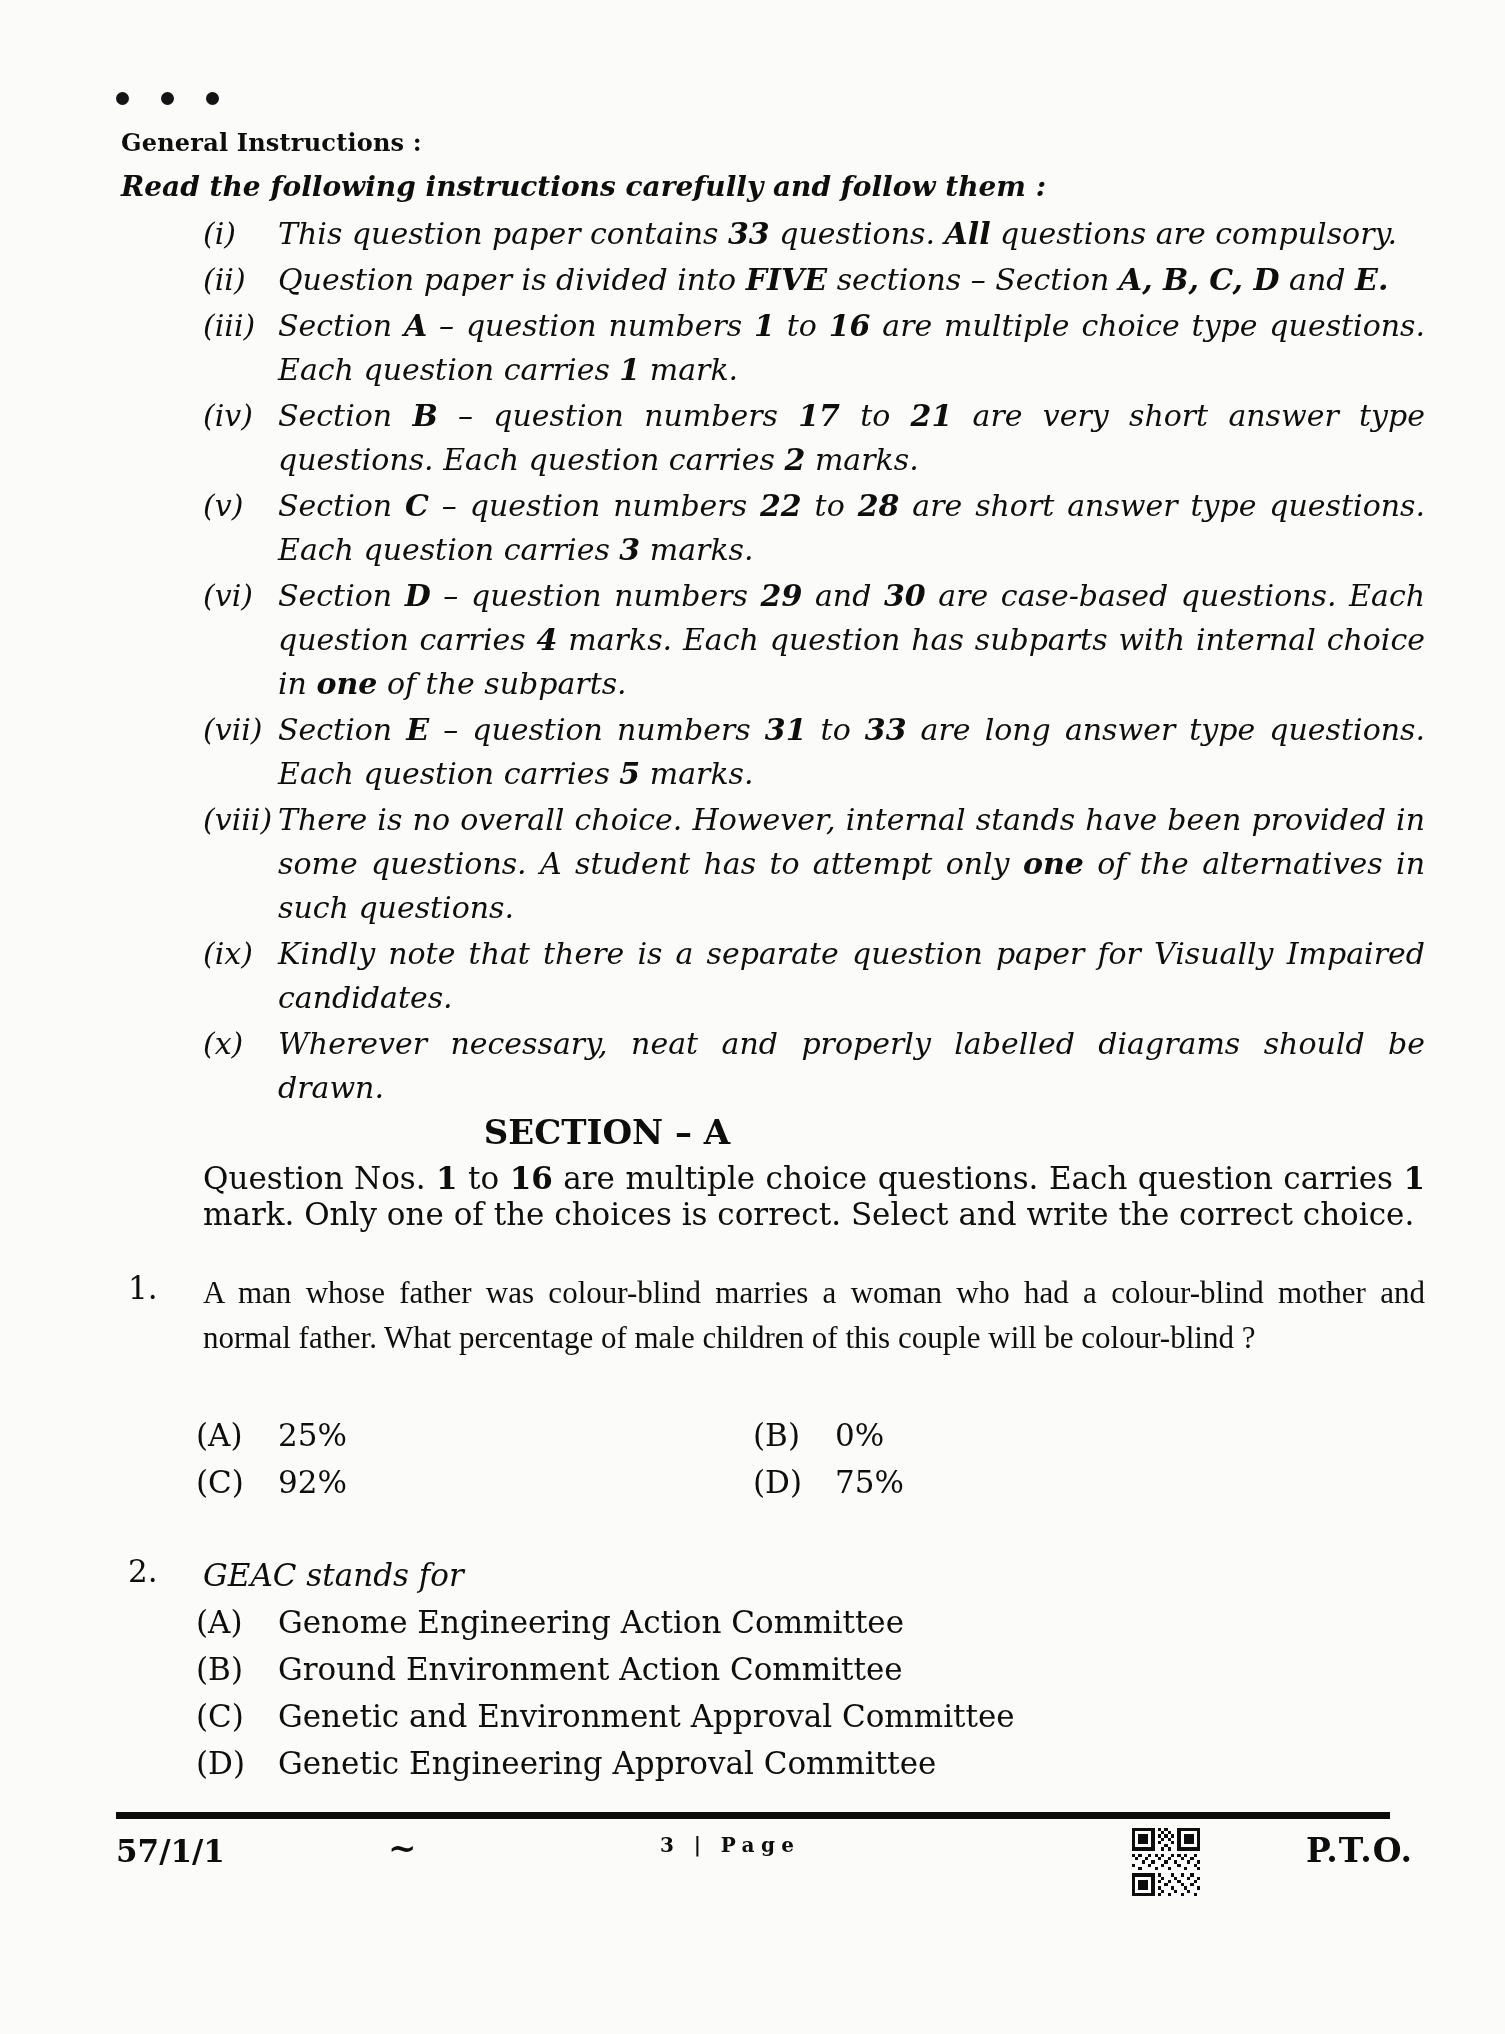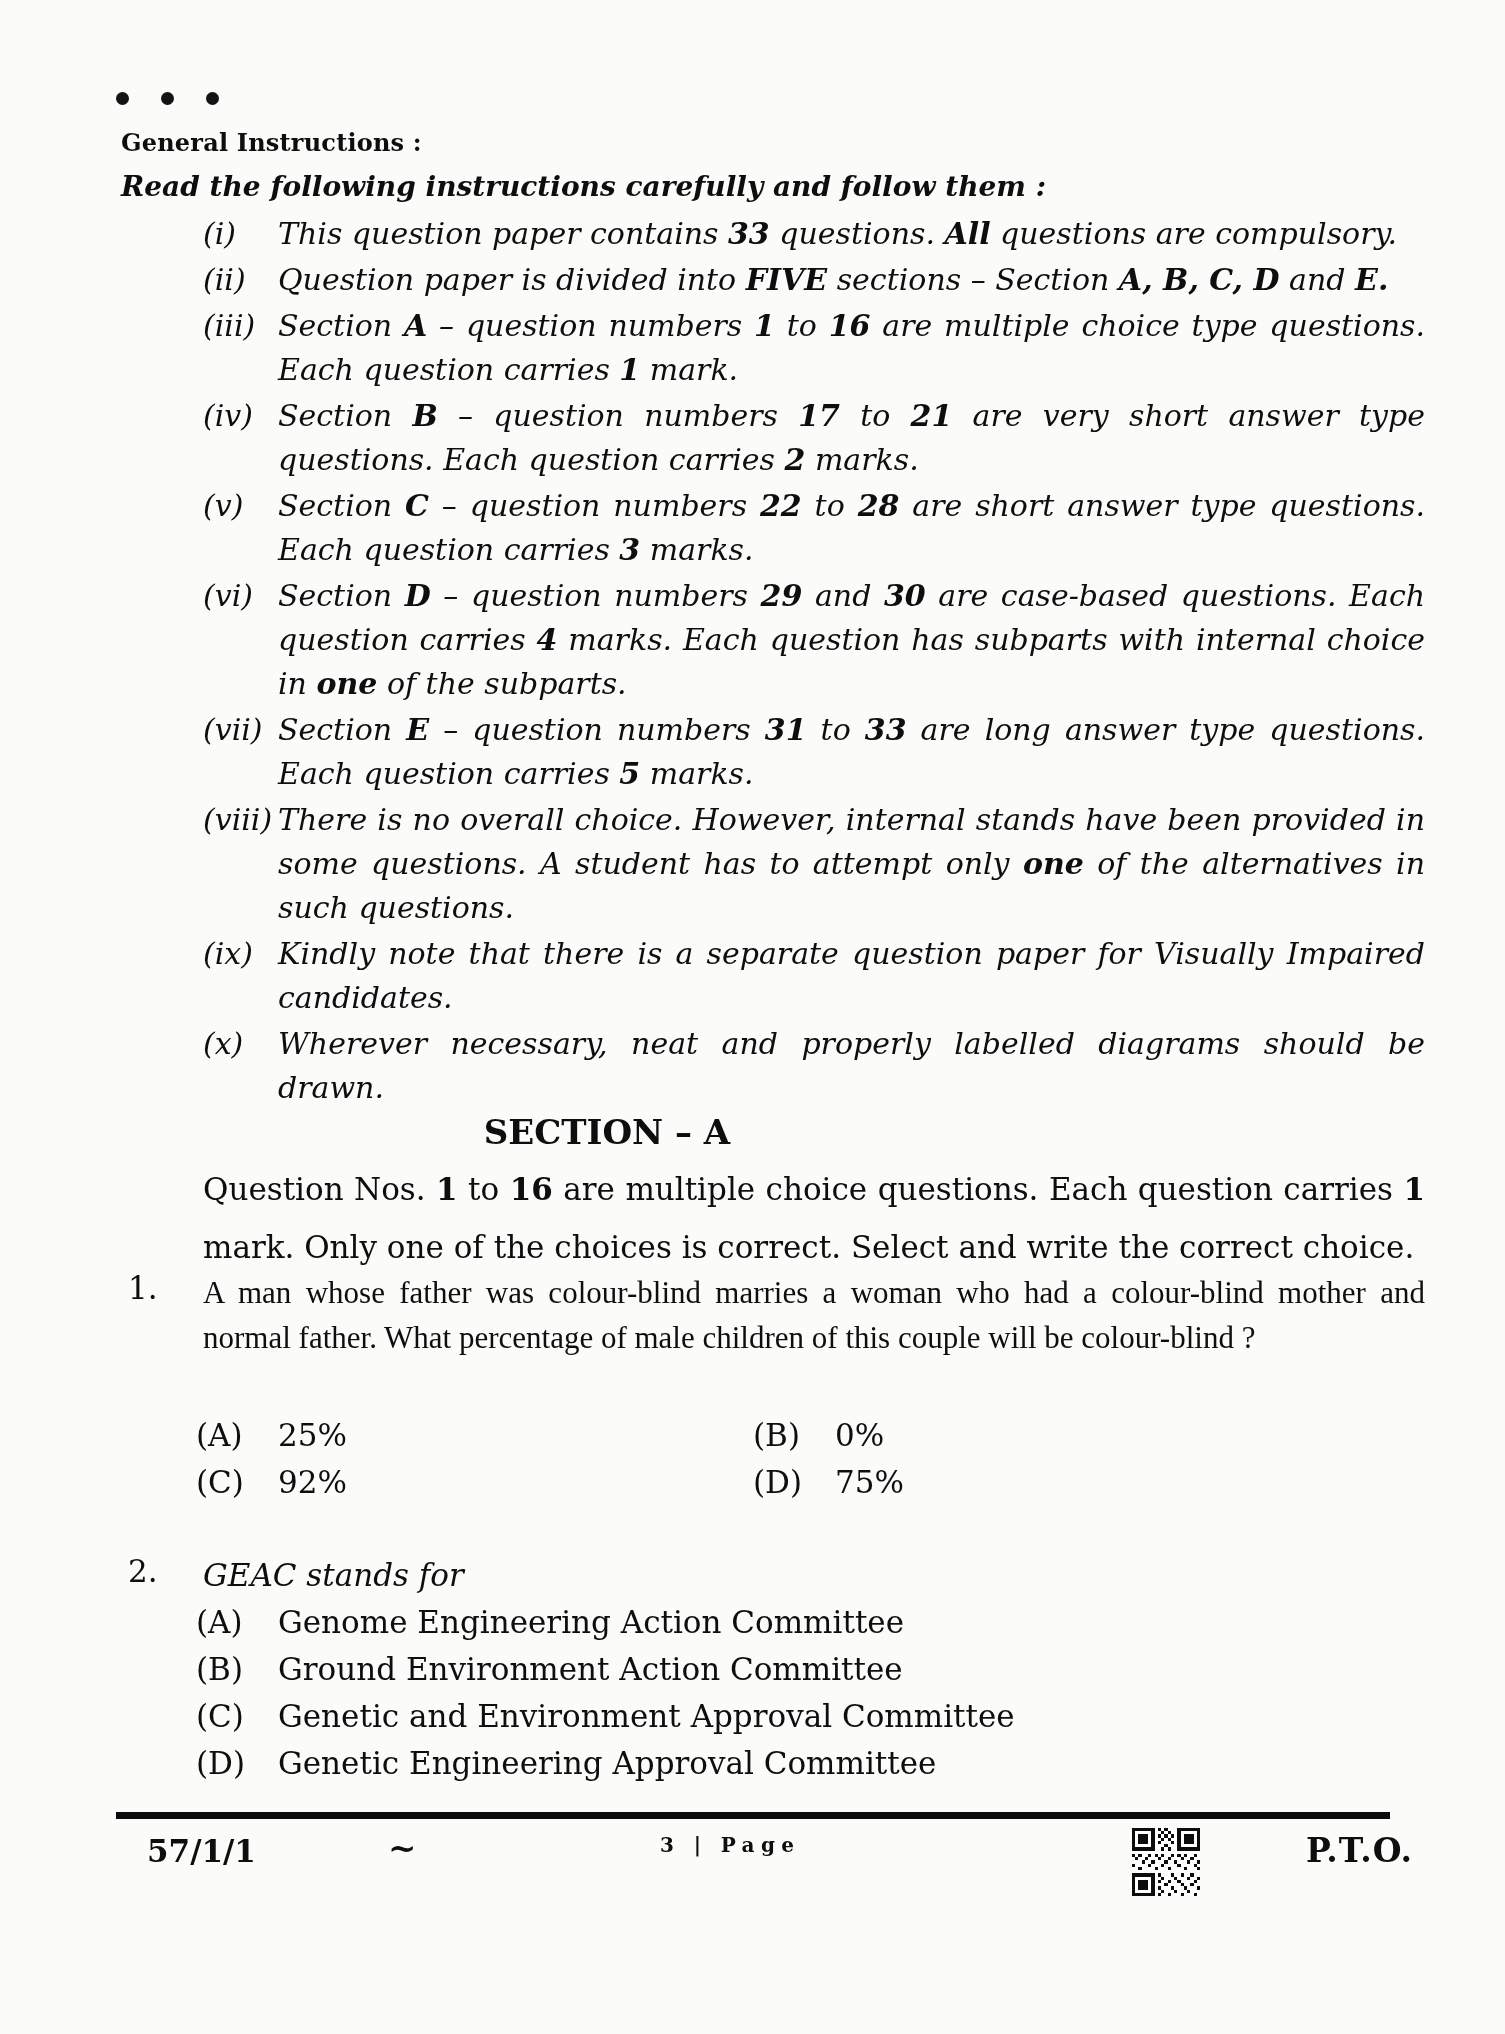--- a/index.html
+++ b/index.html
@@ -30,7 +30,7 @@
   #section-a-heading{top:1112px;left:12px;width:1190px;text-align:center;font-size:34px;font-weight:bold;}
 
   
-  #section-a-intro{top:1160px;left:203px;width:1222px;font-size:31px;line-height:58px;text-align:justify;}
+  #section-a-intro{top:1160px;left:203px;width:1222px;font-size:31px;line-height:36px;text-align:justify;}
 
   
   .q-num{font-size:31px;}

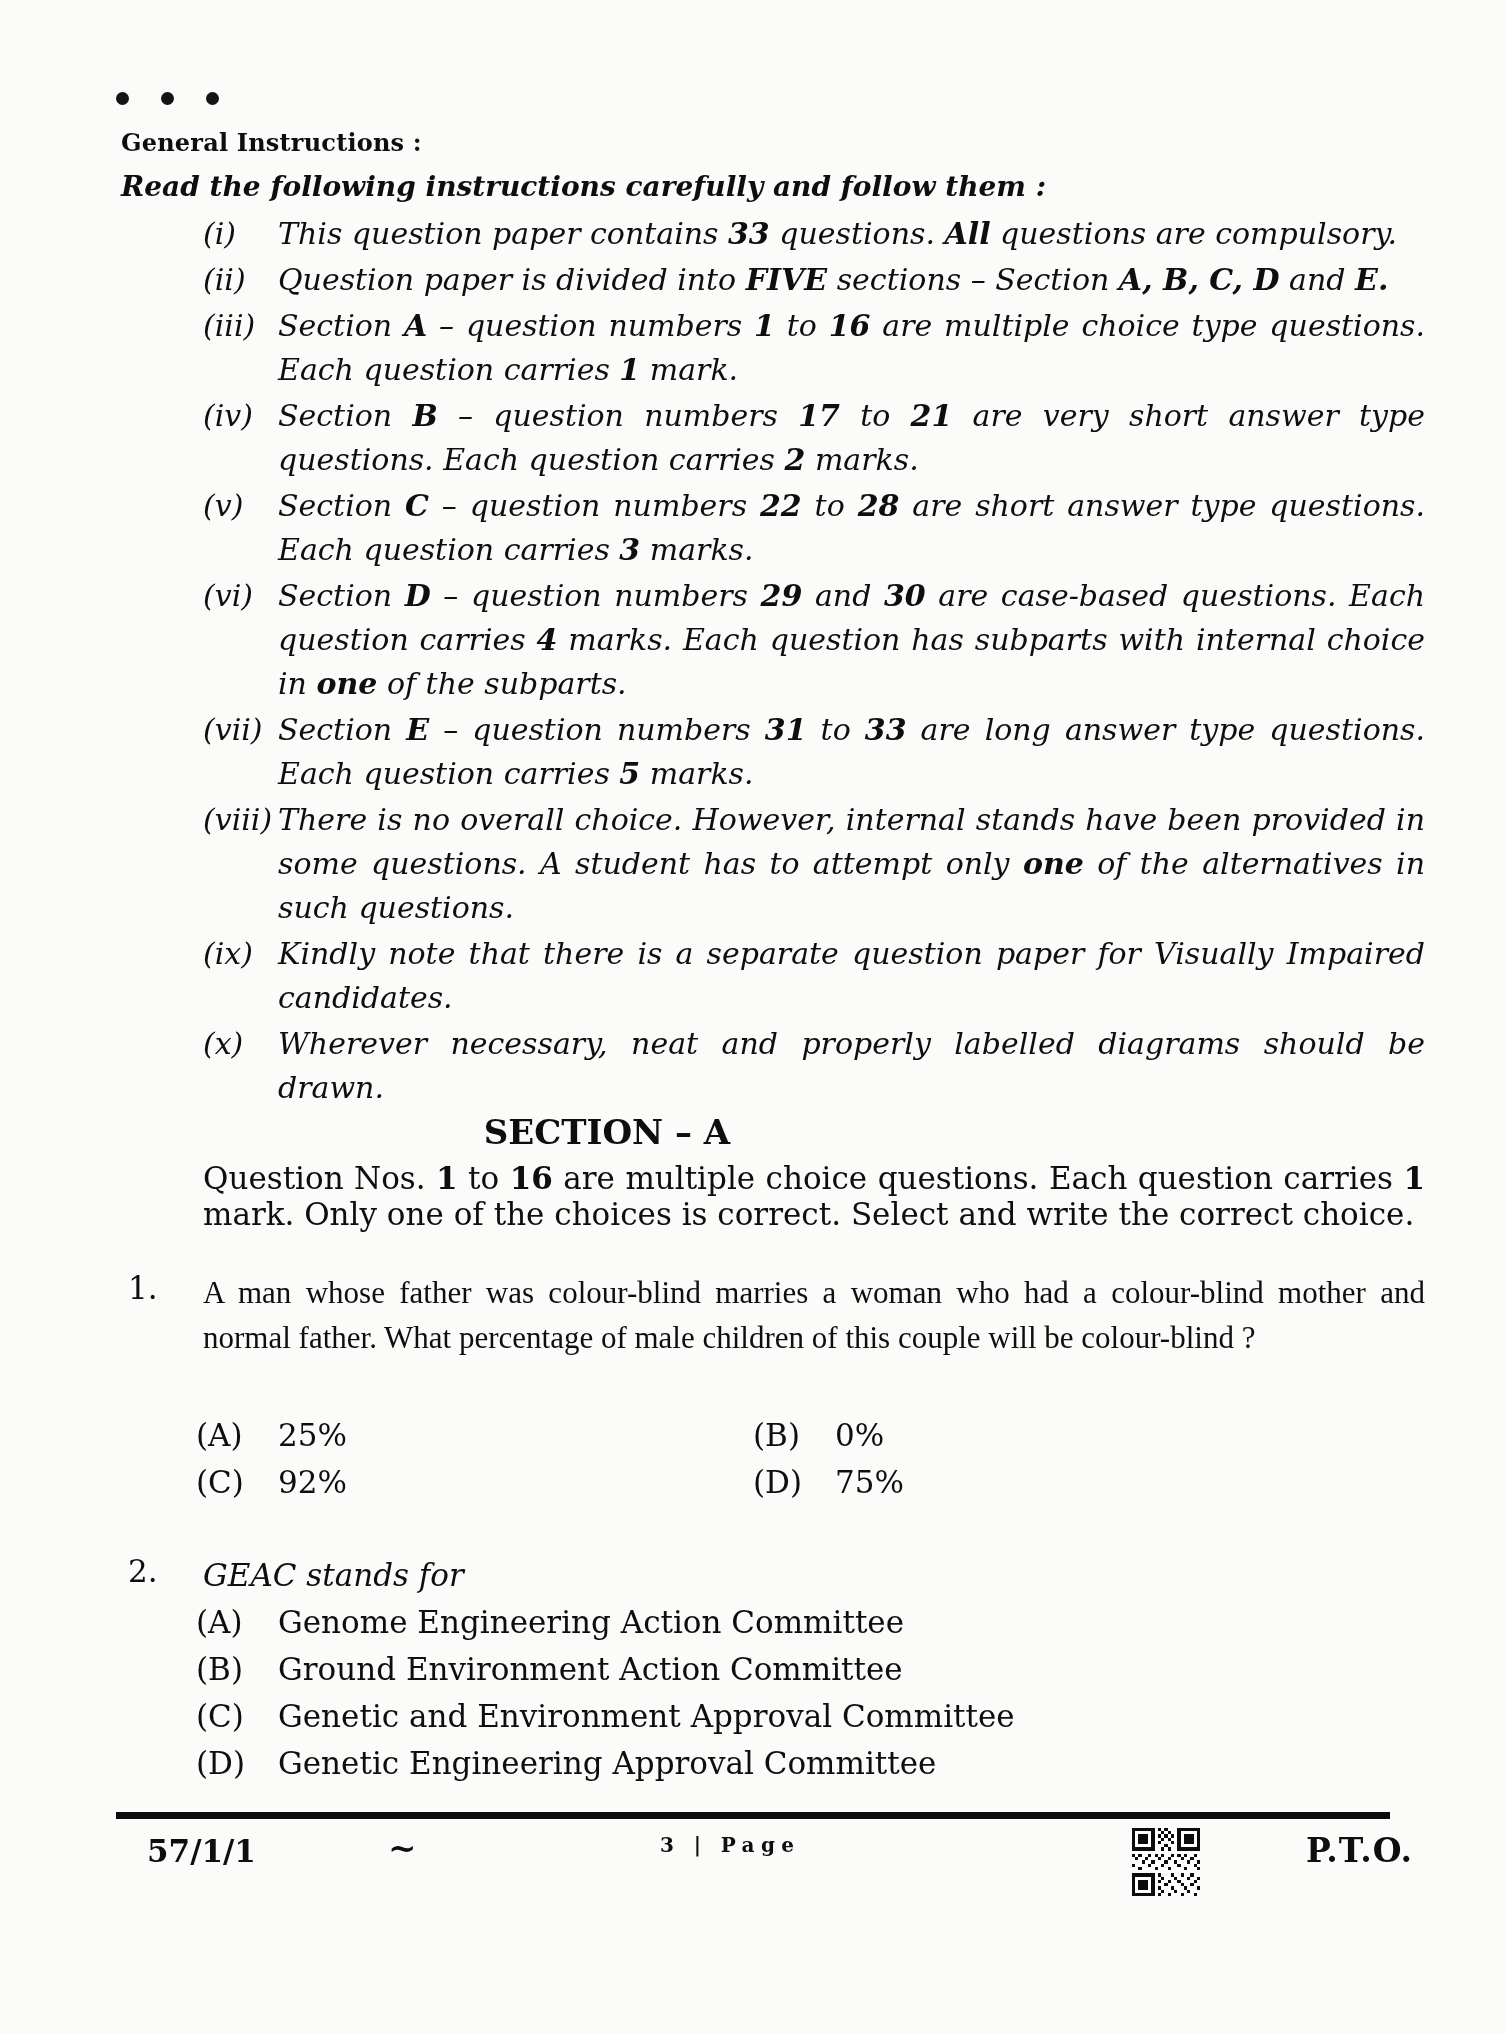--- a/index.html
+++ b/index.html
@@ -44,7 +44,7 @@
 
   
   #footer-rule{top:1812px;left:116px;width:1274px;height:7px;background:#0c0c0c;}
-  #footer-code{top:1833px;left:116px;font-size:31px;font-weight:bold;margin-left:31px;}
+  #footer-code{top:1833px;left:116px;font-size:31px;font-weight:bold;}
   #footer-tilde{top:1828px;left:388px;font-size:34px;font-weight:bold;}
   #footer-page{top:1833px;left:660px;font-size:20px;font-weight:bold;letter-spacing:.32em;}
   #footer-qr{top:1828px;left:1131px;}

